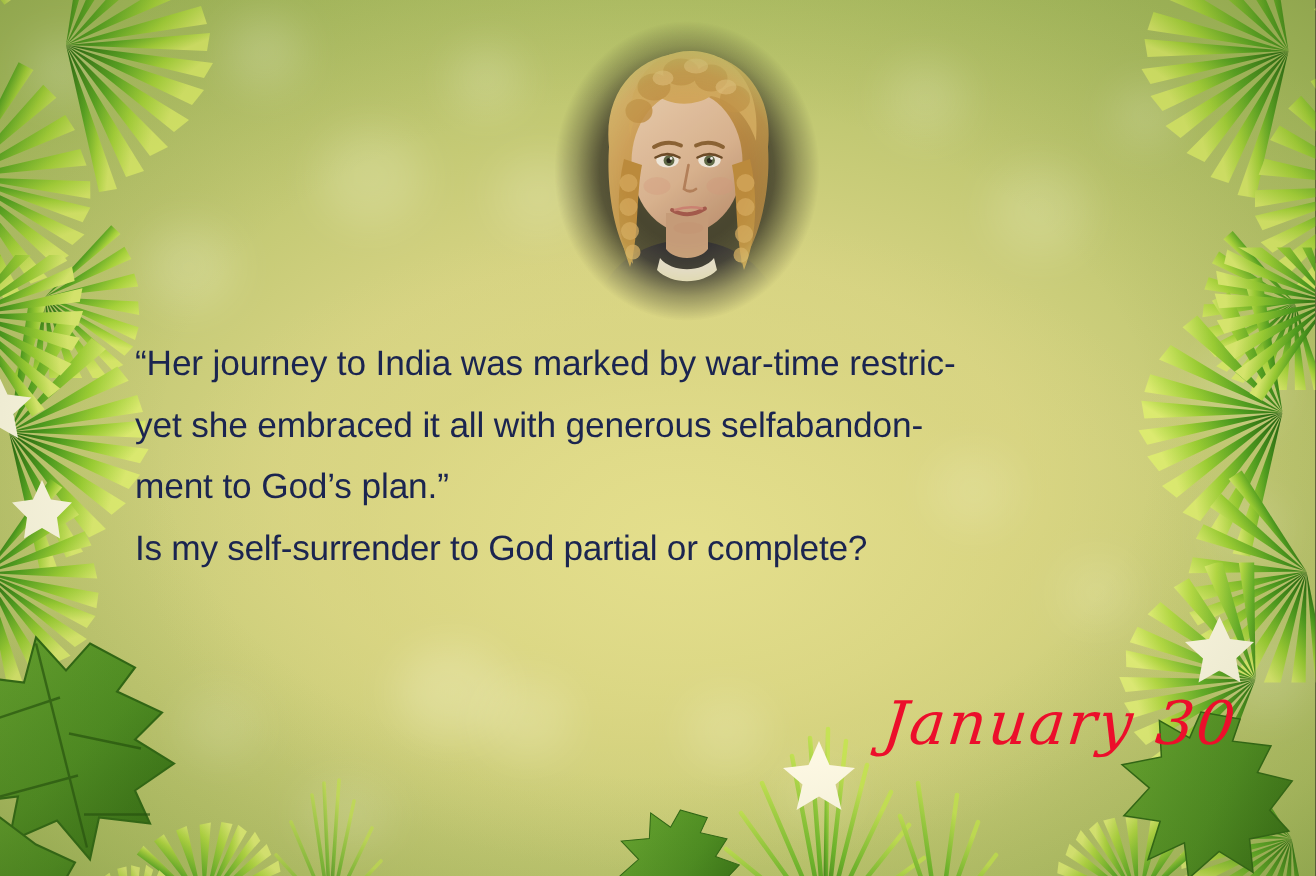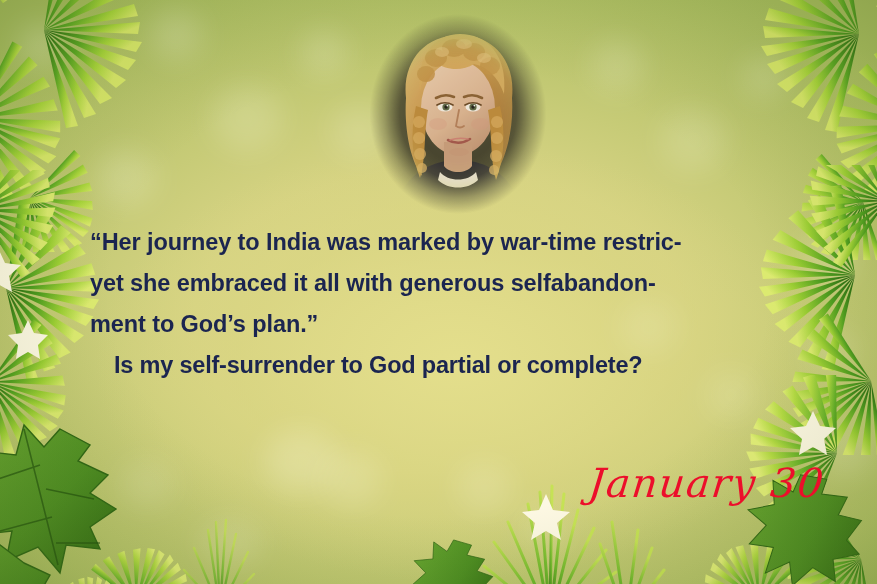--- a/index.html
+++ b/index.html
@@ -55,7 +55,7 @@
   .qline{
     font-size:23.5px;
     line-height:41px;
-    font-weight:700;
+    font-weight:400;
     letter-spacing:-0.1px;
     white-space:pre;
   }

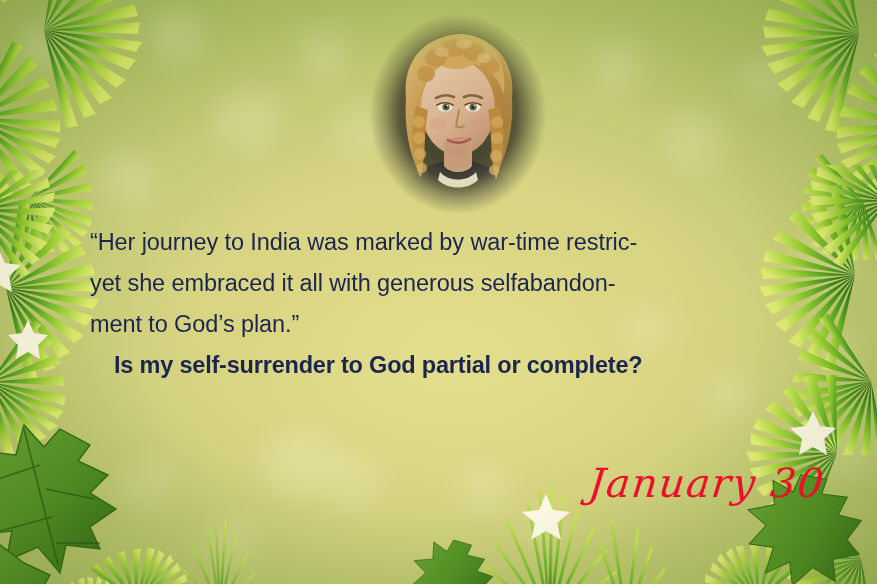--- a/index.html
+++ b/index.html
@@ -59,7 +59,7 @@
     letter-spacing:-0.1px;
     white-space:pre;
   }
-  .qline.bold{font-weight:700;letter-spacing:-0.2px;margin-left:24px;}
+  .qline.bold{font-weight:400;letter-spacing:-0.2px;}
 
   
   .date{

